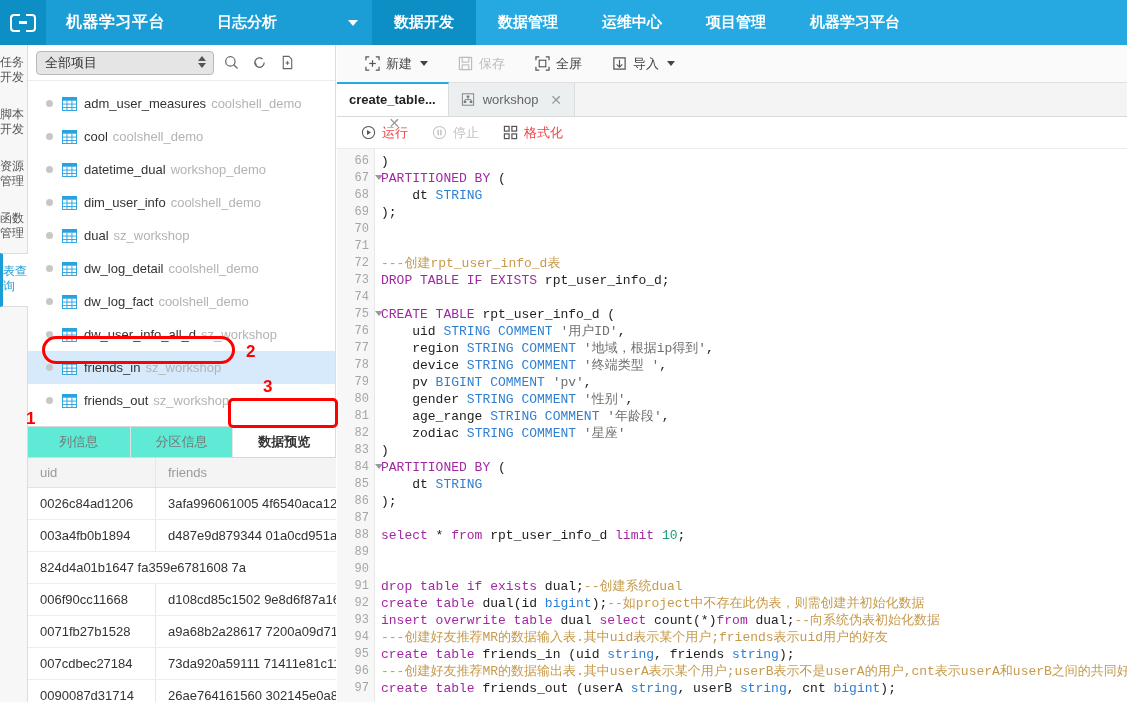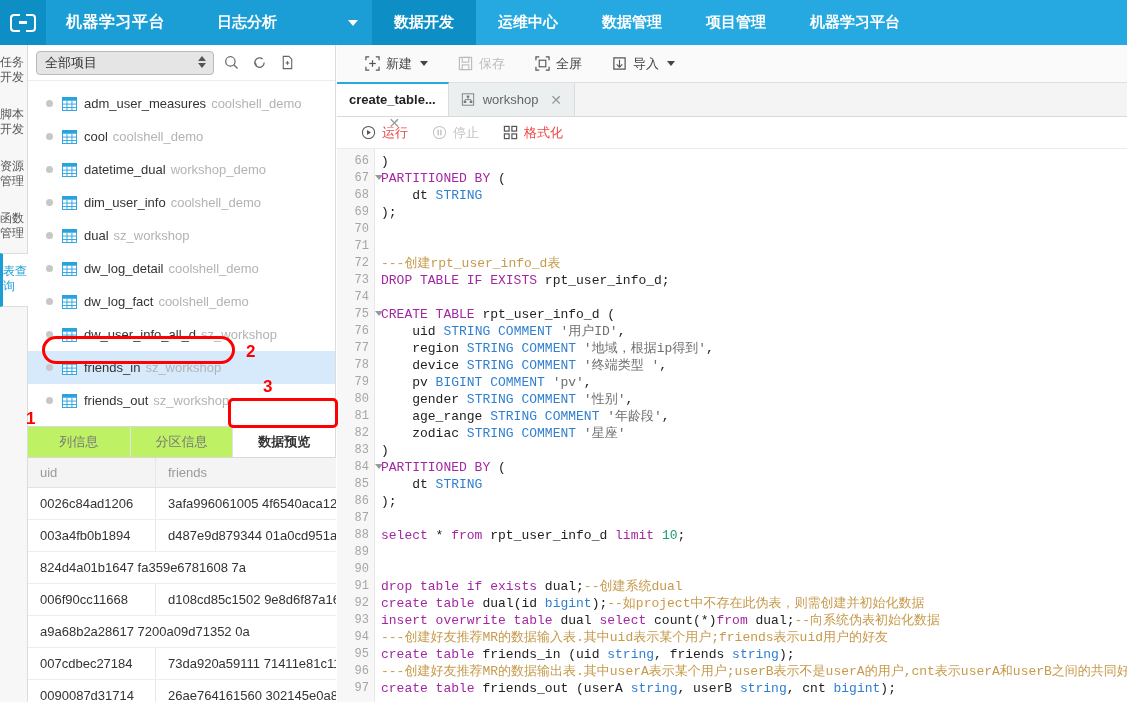--- a/index.html
+++ b/index.html
@@ -243,8 +243,8 @@
     </div>
     <div class="navtabs">
       <div class="navtab active">数据开发</div>
+      <div class="navtab">数据管理</div>
       <div class="navtab">运维中心</div>
-      <div class="navtab">数据管理</div>
       <div class="navtab">项目管理</div>
       <div class="navtab">机器学习平台</div>
     </div>

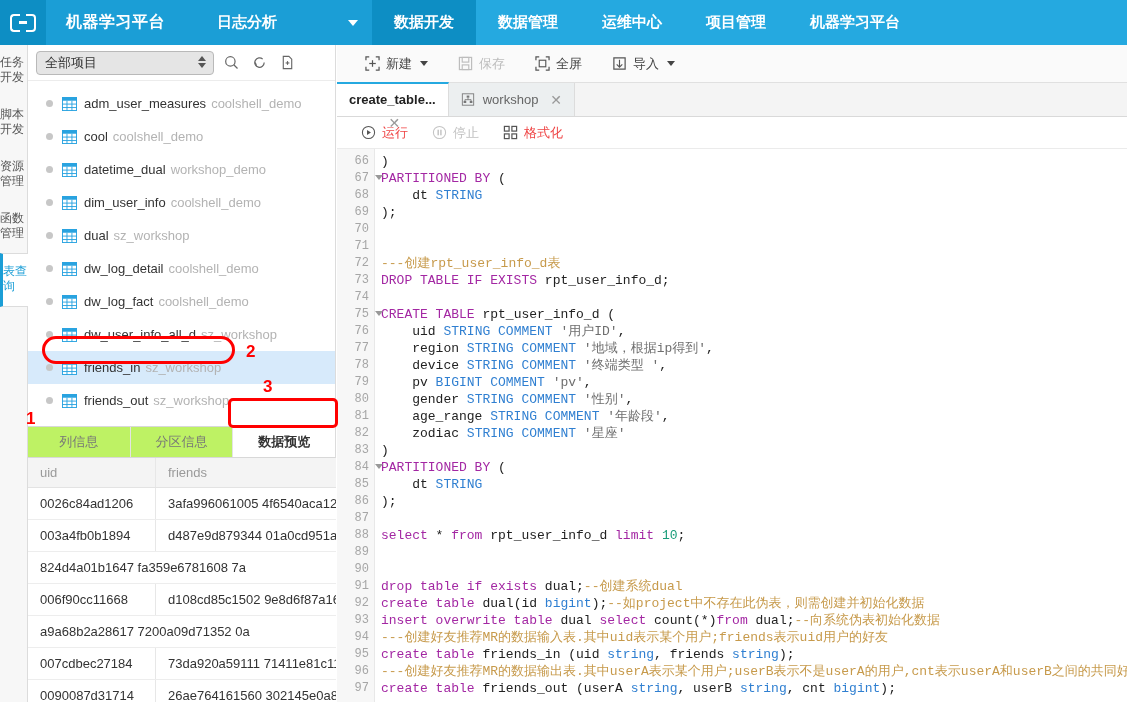--- a/index.html
+++ b/index.html
@@ -118,7 +118,7 @@
   
   .subtabs {
     display: flex; height: 32px; border-top: 1px solid #d8d8d8;
-    border-bottom: 1px solid #d8d8d8; background: #bef264;
+    border-bottom: 1px solid #d8d8d8; background: #5eead4;
   }
   .subtab {
     flex: 1; display: flex; align-items: center; justify-content: center;

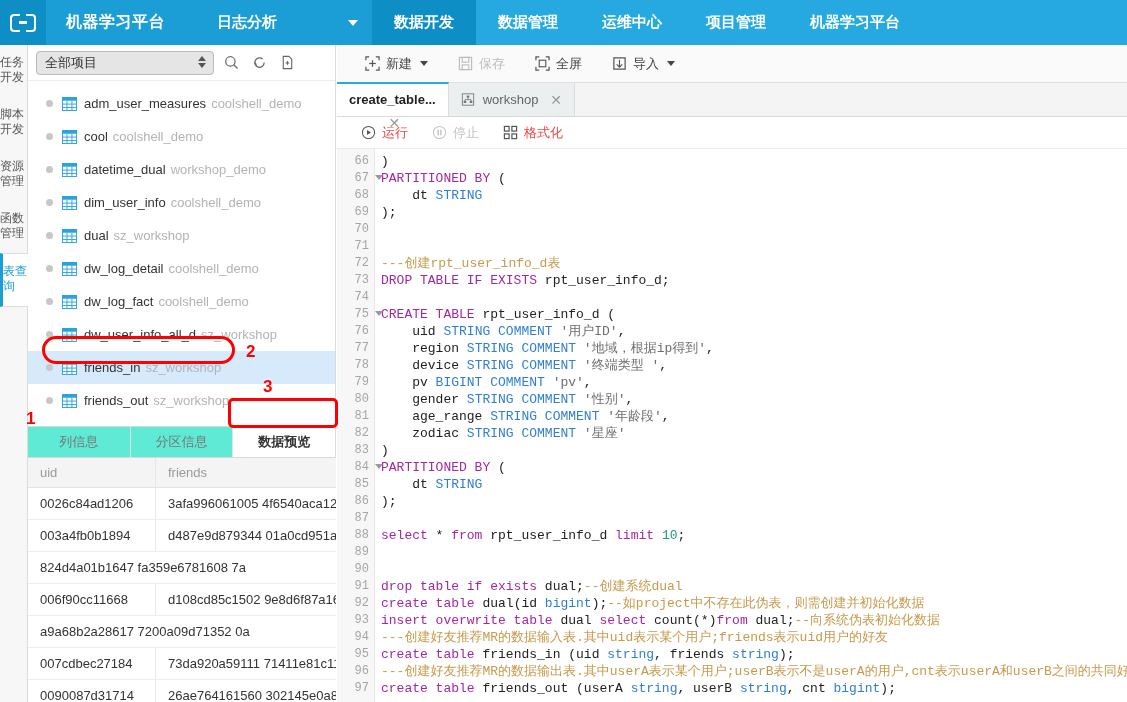--- a/index.html
+++ b/index.html
@@ -448,6 +448,7 @@
         <div class="gcol-fr">d108cd85c1502 9e8d6f87a1638 8b</div>
       </div>
       <div class="grow">
+        <div class="gcol-uid">0071fb27b1528</div>
         <div class="gcol-fr">a9a68b2a28617 7200a09d71352 0a</div>
       </div>
       <div class="grow">

